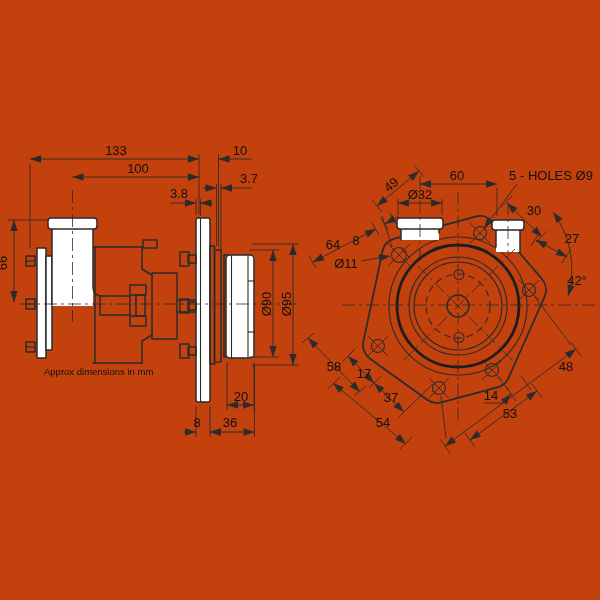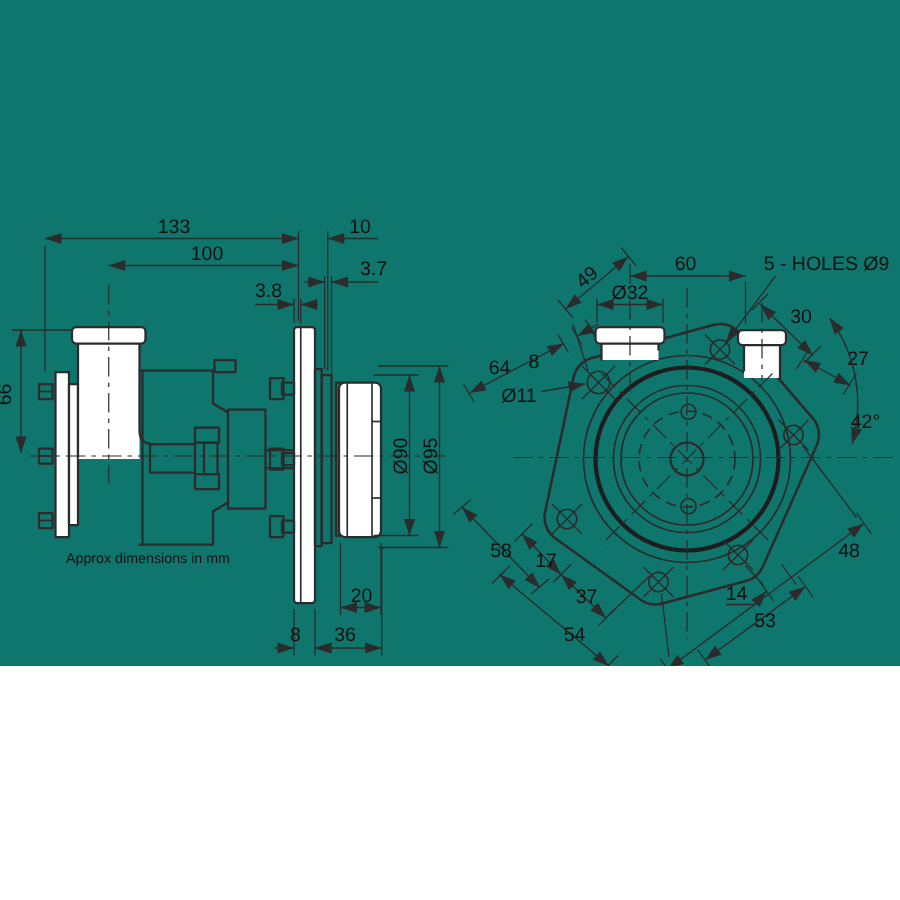--- a/index.html
+++ b/index.html
@@ -3,7 +3,7 @@
 <meta charset="utf-8">
 <style>
   html,body{margin:0;padding:0;background:#ffffff;}
-  .stage{width:600px;height:444px;position:relative;background:#0f766e;overflow:hidden;}
+  .stage{width:600px;height:600px;position:relative;background:#c2410c;overflow:hidden;}
   svg{display:block;}
   .ol{stroke:#2b2b2b;stroke-width:1.5;fill:none;stroke-linejoin:round;stroke-linecap:round;}
   .ol2{stroke:#1d1d1d;stroke-width:2.8;fill:none;}

